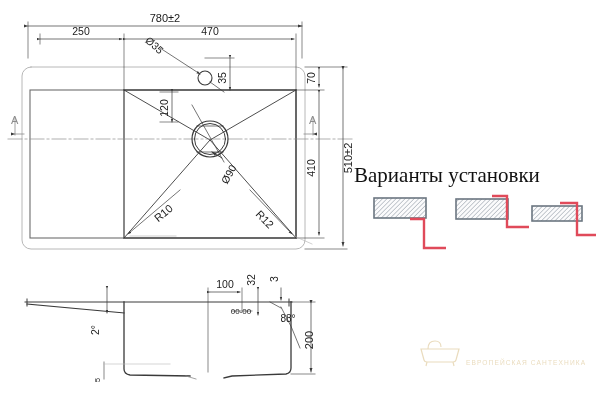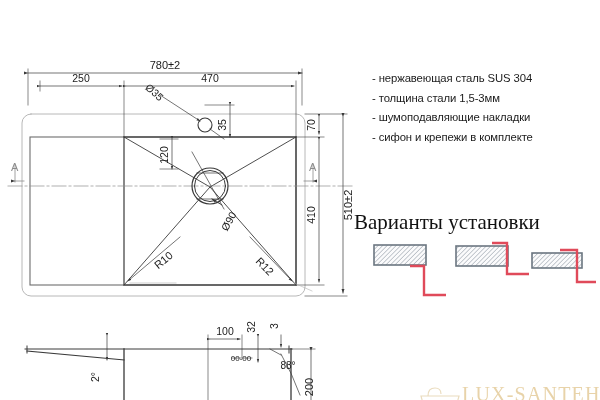--- a/index.html
+++ b/index.html
@@ -10,7 +10,7 @@
     overflow:hidden;
     position:relative;
   }
-  #root{position:absolute;left:0;top:0;width:600px;height:327px;margin-top:47px;}
+  #root{position:absolute;left:0;top:0;width:600px;height:327px;}
 
   
   .drawing{position:absolute;left:0;top:0;width:360px;height:400px;}

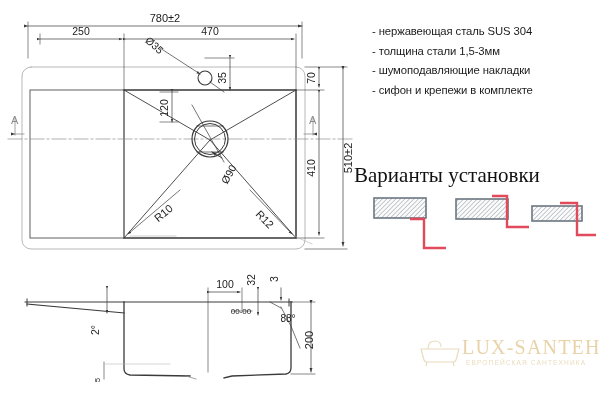--- a/index.html
+++ b/index.html
@@ -194,12 +194,6 @@
     </g>
   </svg>
 
-  <div class="spec-list">
-    <div>- нержавеющая сталь SUS 304</div>
-    <div>- толщина стали 1,5-3мм</div>
-    <div>- шумоподавляющие накладки</div>
-    <div>- сифон и крепежи в комплекте</div>
-  </div>
 
   <div class="install-title">Варианты установки</div>
 

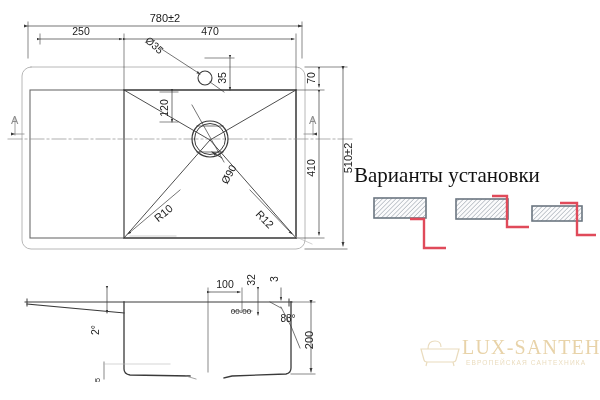--- a/index.html
+++ b/index.html
@@ -229,7 +229,6 @@
         <path d="M9,27 L8,31 M35,27 L36,31"></path>
       </g>
     </svg>
-    <div class="logo-text">LUX-SANTEH</div>
     <div class="logo-sub">ЕВРОПЕЙСКАЯ САНТЕХНИКА</div>
   </div>
 

